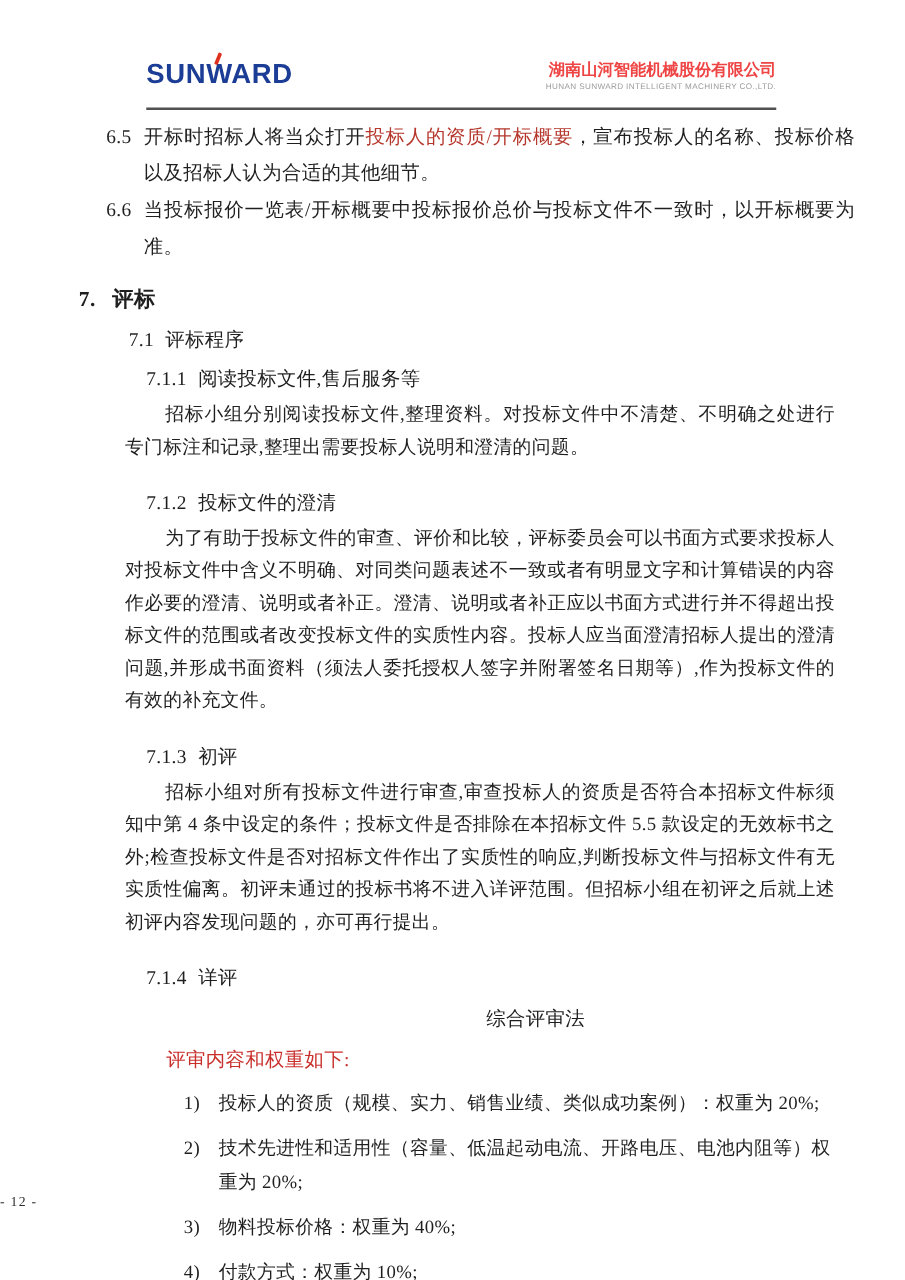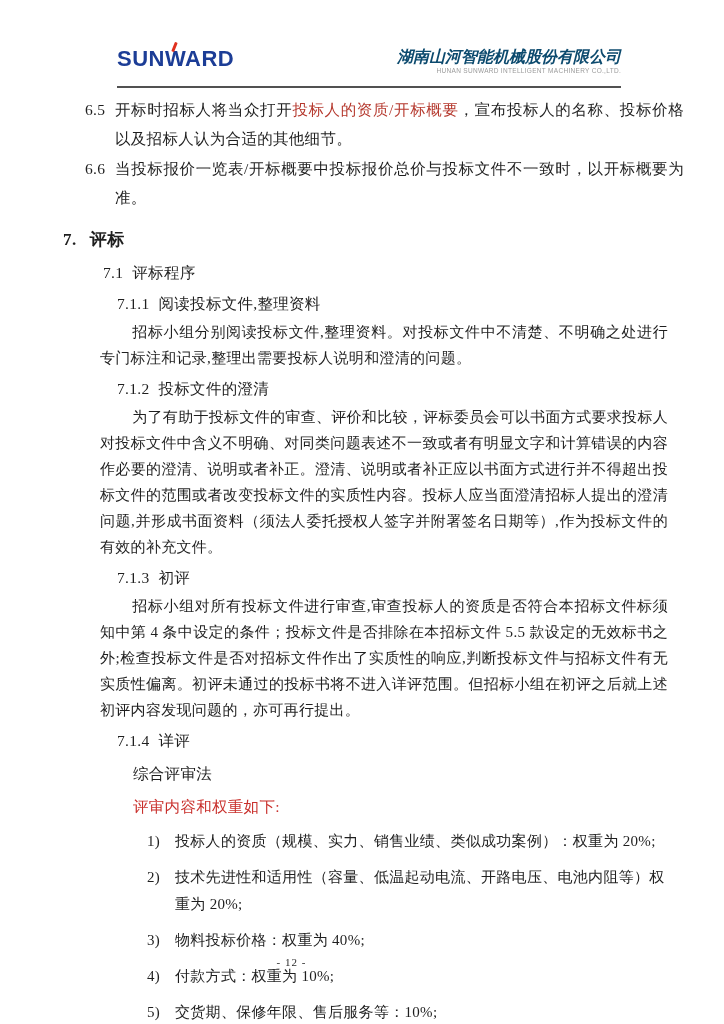--- a/index.html
+++ b/index.html
@@ -22,7 +22,7 @@
   .company{text-align:right;line-height:1.1;}
   .company-cn{
     font-family:"Liberation Sans","DejaVu Sans",sans-serif;
-    font-weight:700;font-size:16px;color:#0c4a6e;letter-spacing:0px;font-style:italic;
+    font-weight:700;font-size:13px;color:#ef4444;letter-spacing:0px;
   }
   .company-en{
     font-family:"Liberation Sans","DejaVu Sans",sans-serif;

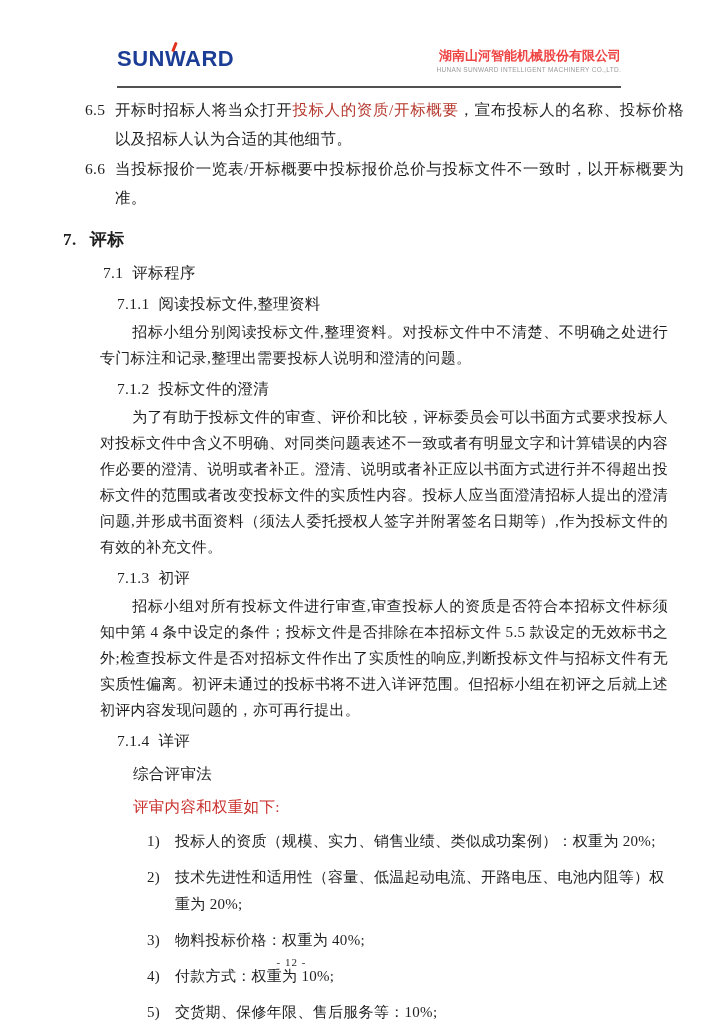--- a/index.html
+++ b/index.html
@@ -90,7 +90,7 @@
 
     <div class="sub h71"><span>7.1</span><span class="stitle">评标程序</span></div>
 
-    <div class="sub h711"><span>7.1.1</span><span class="stitle">阅读投标文件,整理资料</span></div>
+    <div class="sub h711"><span>7.1.1</span><span class="stitle">阅读投标文件,售后服务等</span></div>
 
     <p class="para">招标小组分别阅读投标文件,整理资料。对投标文件中不清楚、不明确之处进行专门标注和记录,整理出需要投标人说明和澄清的问题。</p>
 

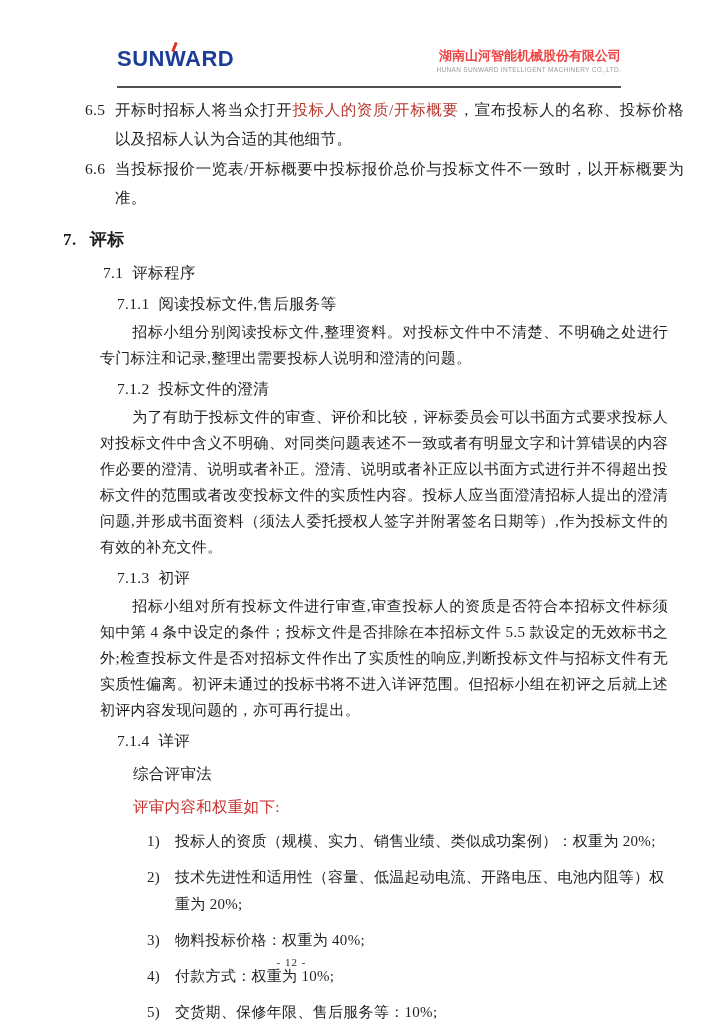--- a/index.html
+++ b/index.html
@@ -42,7 +42,7 @@
   .sub .stitle{margin-left:9px;}
   .h71{margin:8px 0 0 103px;}
   .h711{margin:6px 0 0 117px;}
-  .h712,.h713,.h714{margin-top:5px;}
+  .h712,.h713,.h714{margin-top:19px;}
   .h712{margin-left:117px;}.h713{margin-left:117px;}.h714{margin-left:117px;}
   .para{
     margin:3px 56px 0 100px;font-size:15px;line-height:26px;

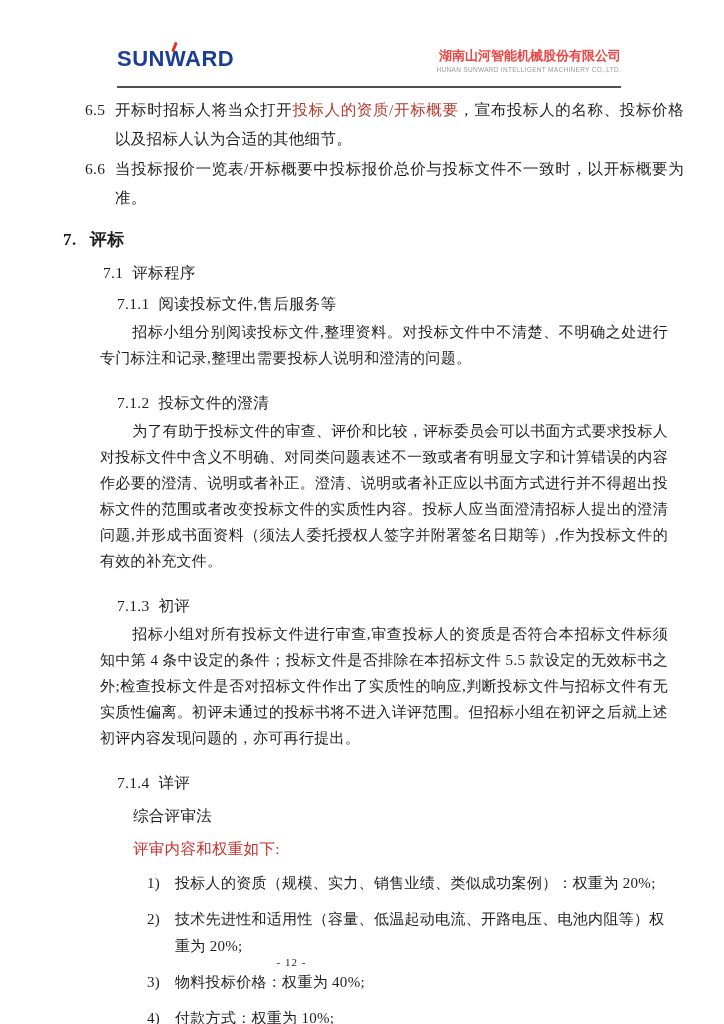--- a/index.html
+++ b/index.html
@@ -48,7 +48,7 @@
     margin:3px 56px 0 100px;font-size:15px;line-height:26px;
     text-indent:2.15em;text-align:justify;letter-spacing:.3px;
   }
-  .method{margin:8px 0 0 133px;font-size:15.5px;line-height:25px;letter-spacing:.3px;}
+  .method{margin:8px 0 0 133px;font-size:15.5px;line-height:25px;letter-spacing:.3px;text-align:center;}
   .redhead{margin:8px 0 0 133px;font-size:15.5px;line-height:25px;color:#c9302c;letter-spacing:.3px;}
   .crit{display:flex;margin:9px 46px 0 147px;font-size:15px;line-height:27px;letter-spacing:.3px;}
   .critnum{flex:0 0 28px;}

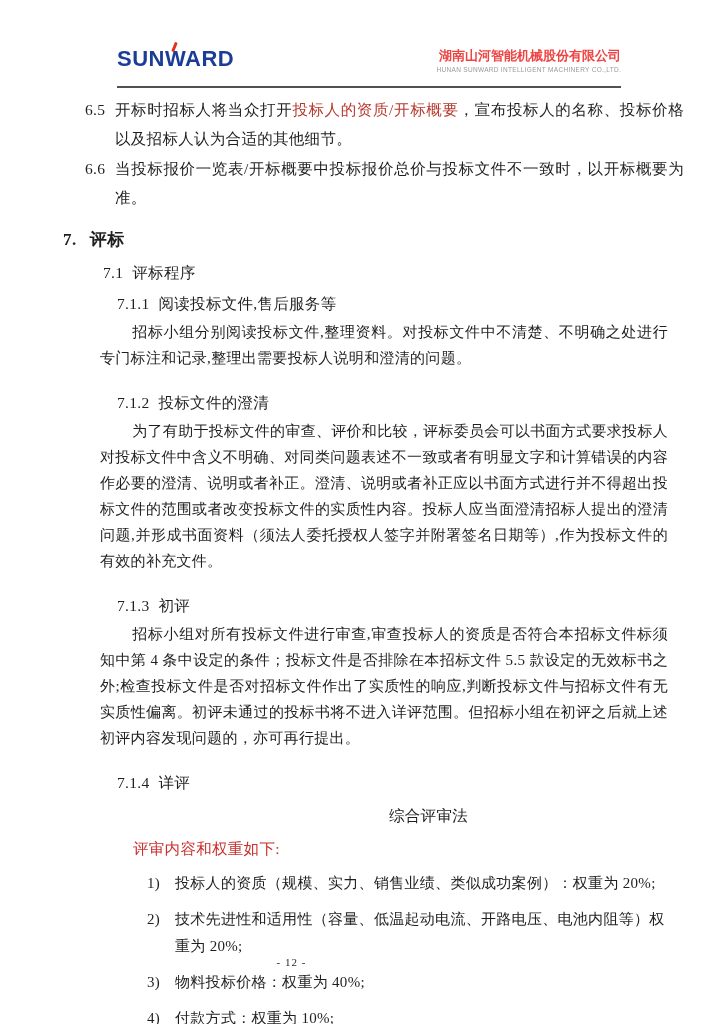--- a/index.html
+++ b/index.html
@@ -54,7 +54,7 @@
   .critnum{flex:0 0 28px;}
   .crittext{flex:1;}
   
-  .footer{position:absolute;bottom:56px;left:0;width:583px;text-align:center;
+  .footer{position:absolute;bottom:56px;left:0;width:583px;
     font-size:11px;color:#2b2b2b;letter-spacing:1px;}
 </style>
 </head>

